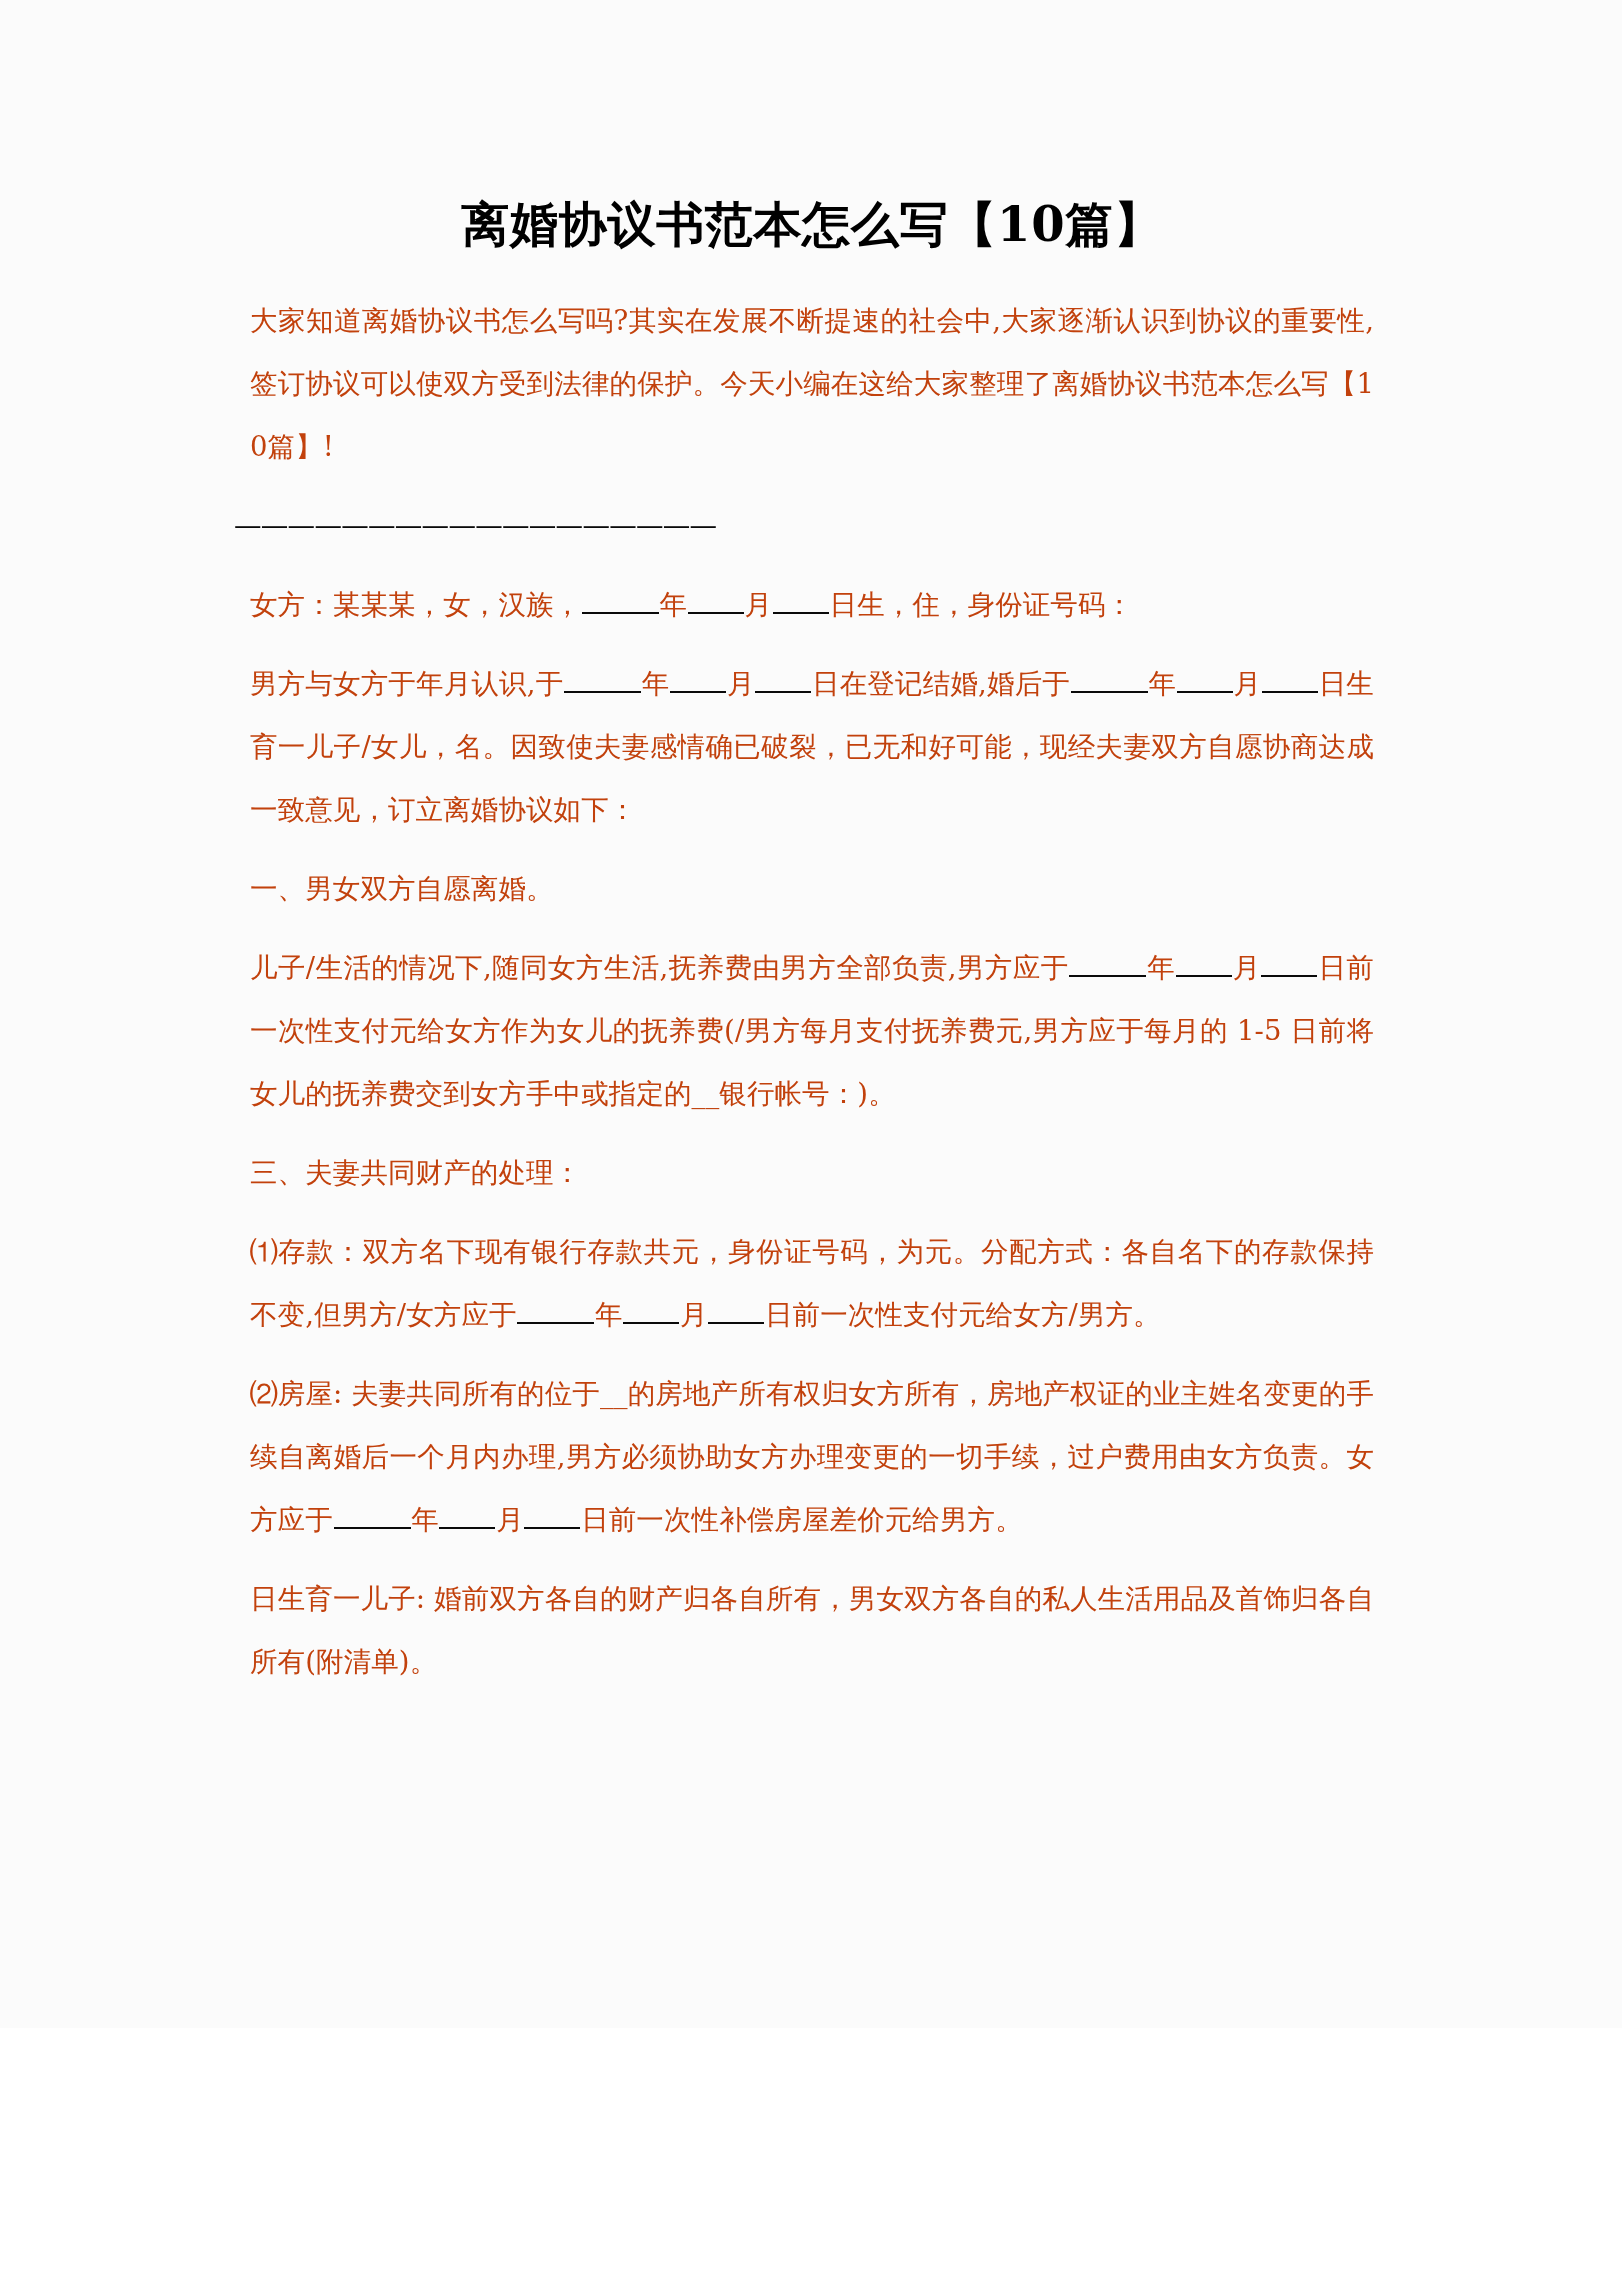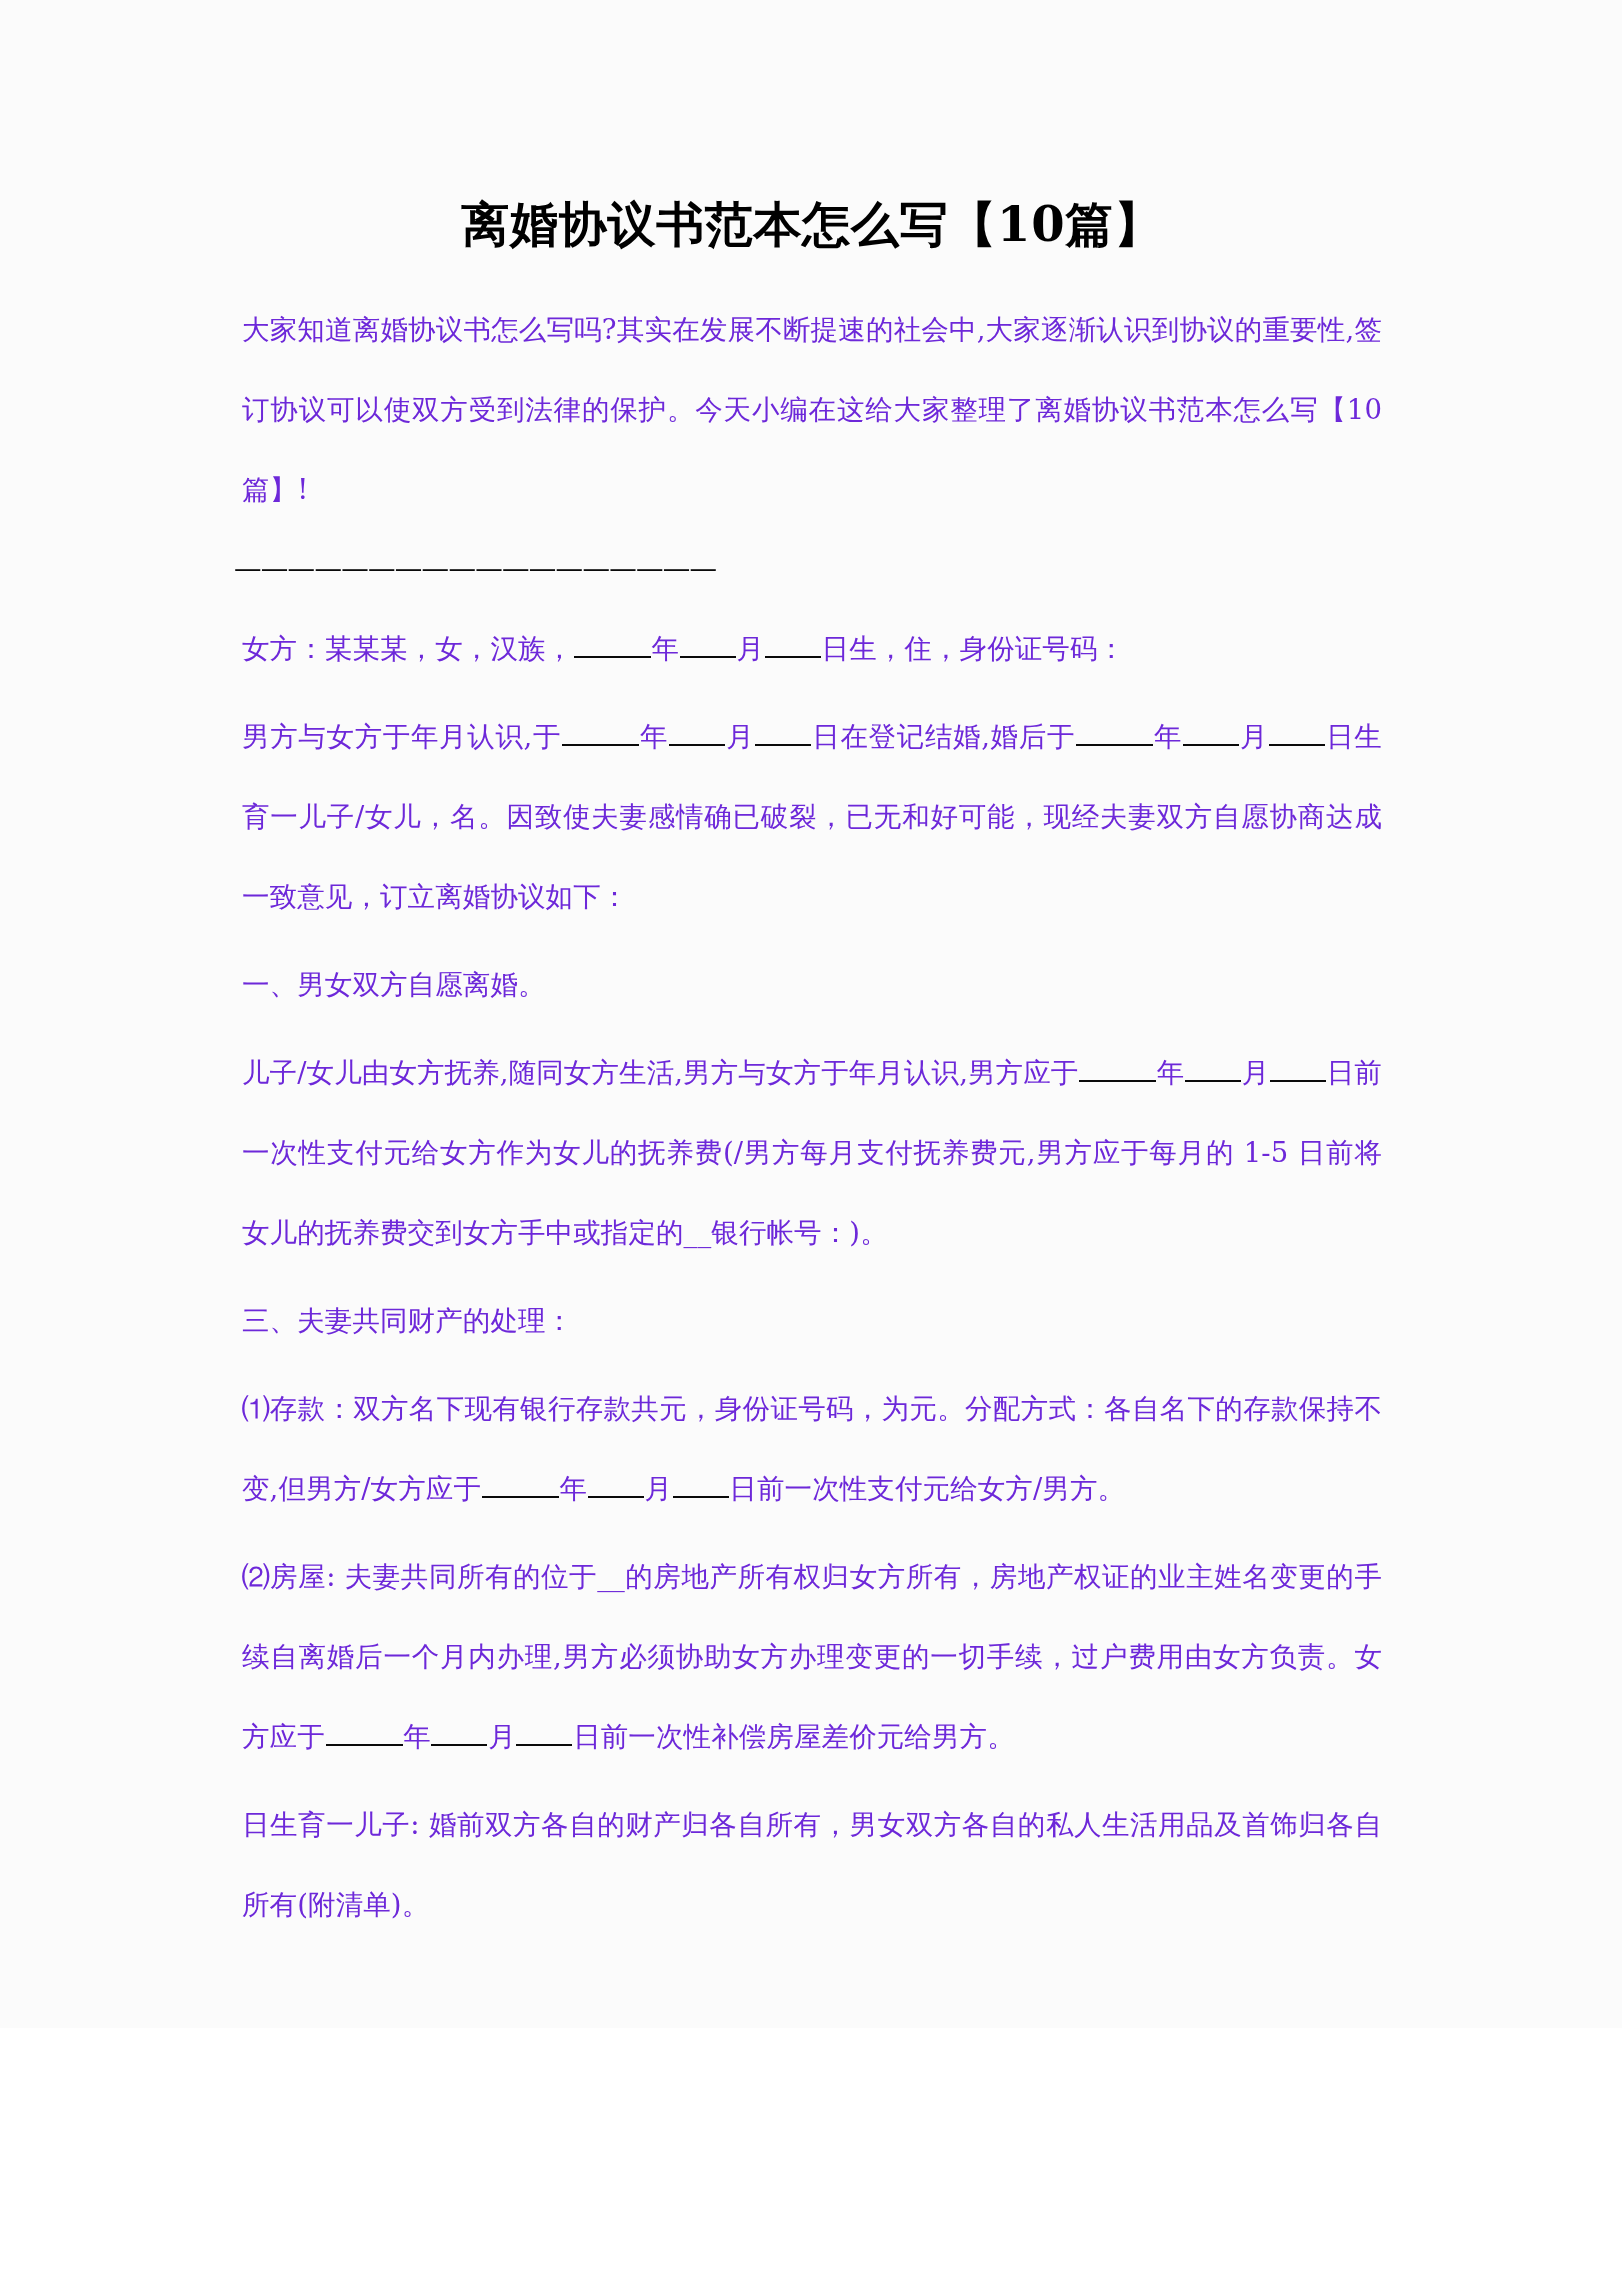--- a/index.html
+++ b/index.html
@@ -37,9 +37,9 @@
   .para {
     font-family: "DejaVu Serif", "Liberation Serif", serif;
     font-size: 27.5px;
-    line-height: 80px;
-    color: #6d28d9;
-    margin: 8px;
+    line-height: 63px;
+    color: #c2410c;
+    margin: 16px;
     text-align: justify;
     text-justify: inter-character;
     word-break: break-all;

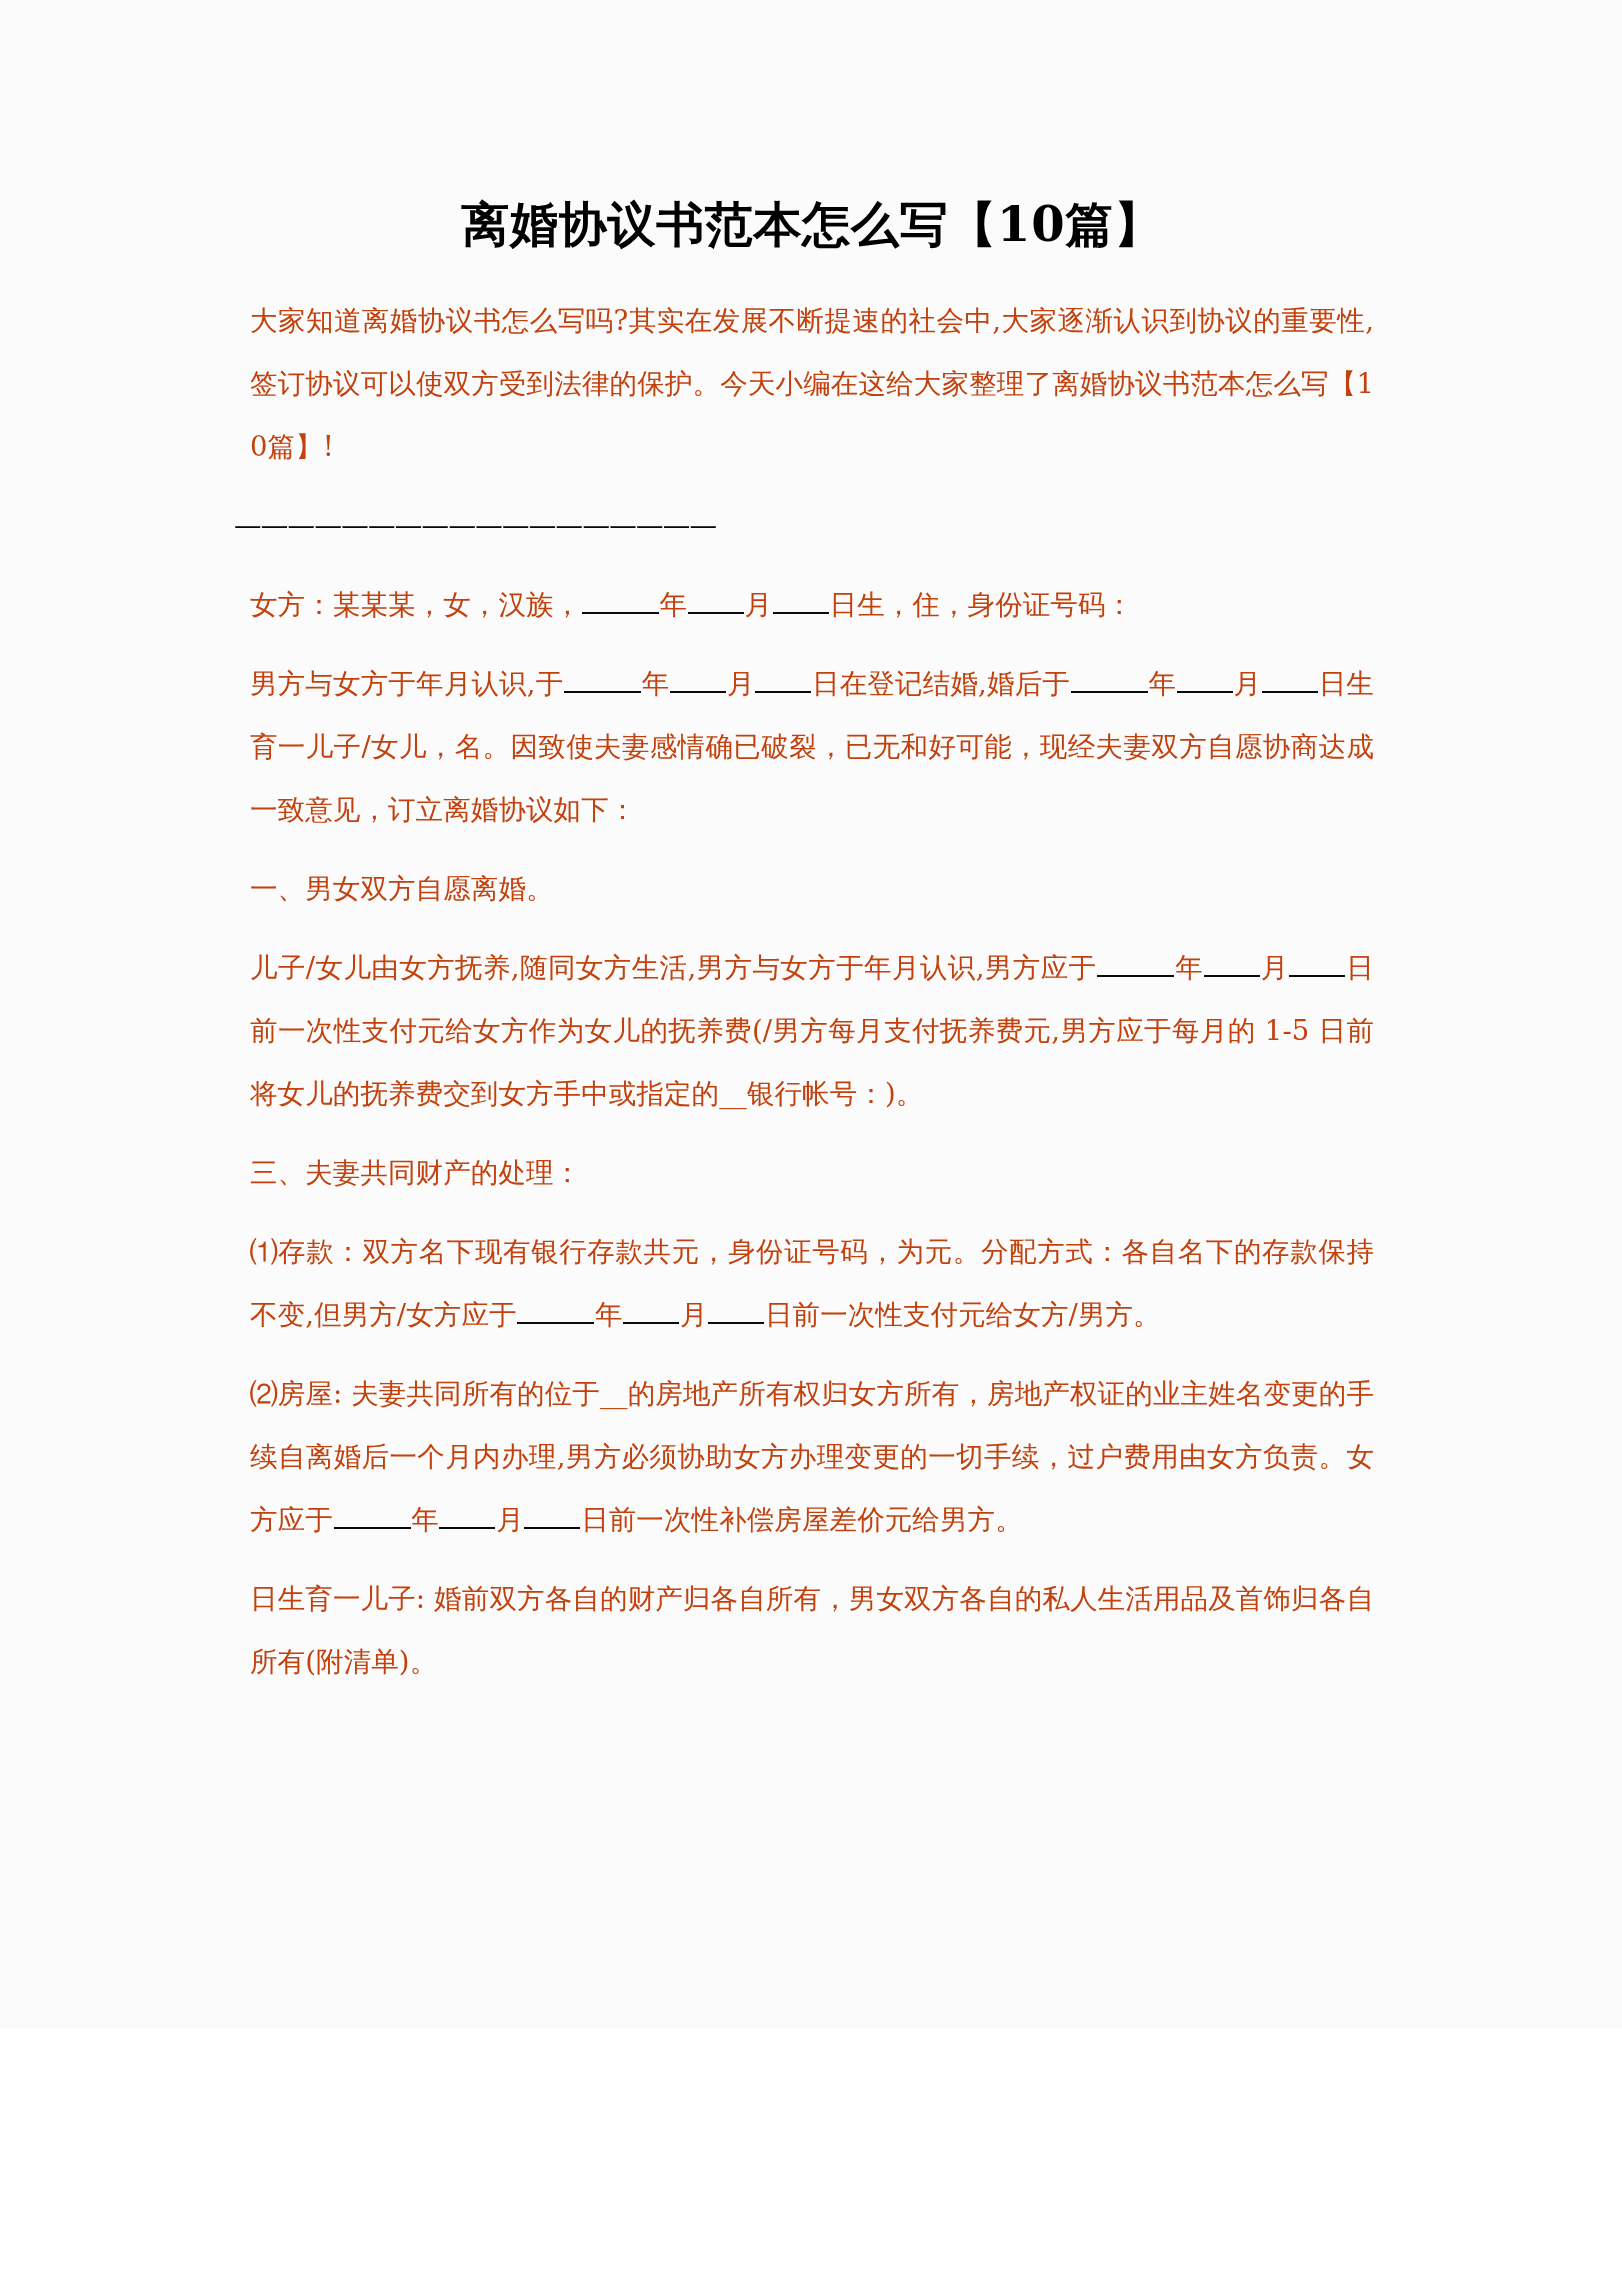--- a/index.html
+++ b/index.html
@@ -89,7 +89,7 @@
     <p class="para">一、男女双方自愿离婚。</p>
 
 
-    <p class="para"><span>儿子/女儿由女方抚养,随同女方生活,男方与女方于年月认识,男方应于</span><span class="blank w-lg"></span><span>年</span><span class="blank w-md"></span><span>月</span><span class="blank w-md"></span><span>日前一次性支付元给女方作为女儿的抚养费(/男方每月支付抚养费元,男方应于每月的 1-5 日前将女儿的抚养费交到女方手中或指定的__银行帐号：)。</span></p>
+    <p class="para"><span>儿子/生活的情况下,随同女方生活,抚养费由男方全部负责,男方应于</span><span class="blank w-lg"></span><span>年</span><span class="blank w-md"></span><span>月</span><span class="blank w-md"></span><span>日前一次性支付元给女方作为女儿的抚养费(/男方每月支付抚养费元,男方应于每月的 1-5 日前将女儿的抚养费交到女方手中或指定的__银行帐号：)。</span></p>
 
 
     <p class="para">三、夫妻共同财产的处理：</p>

